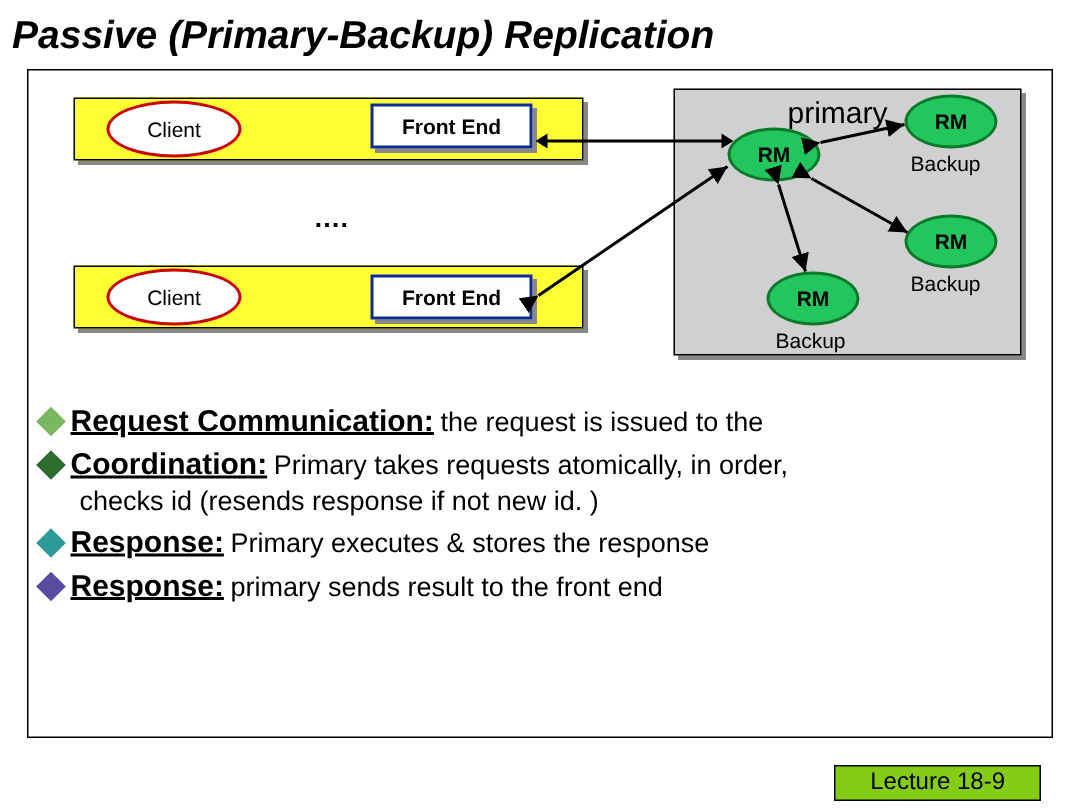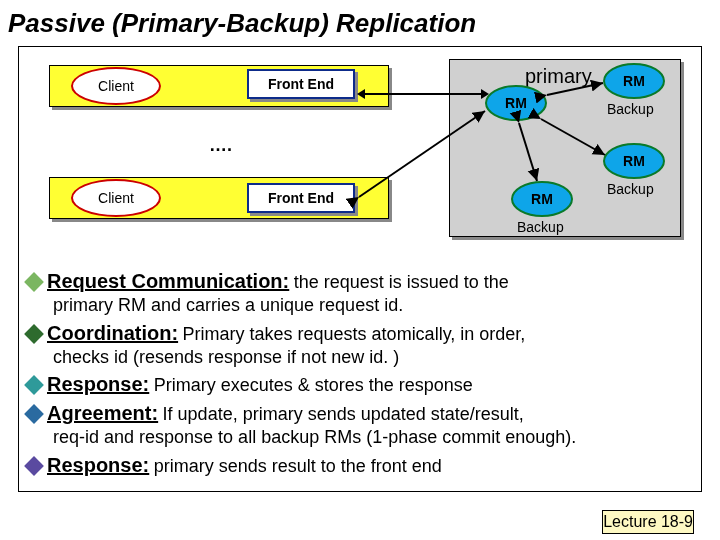--- a/index.html
+++ b/index.html
@@ -66,7 +66,7 @@
     position: absolute;
     border: 2px solid #0a7a2a;
     border-radius: 50%;
-    background: #0ea5e9;
+    background: #22c55e;
     display: flex;
     align-items: center;
     justify-content: center;

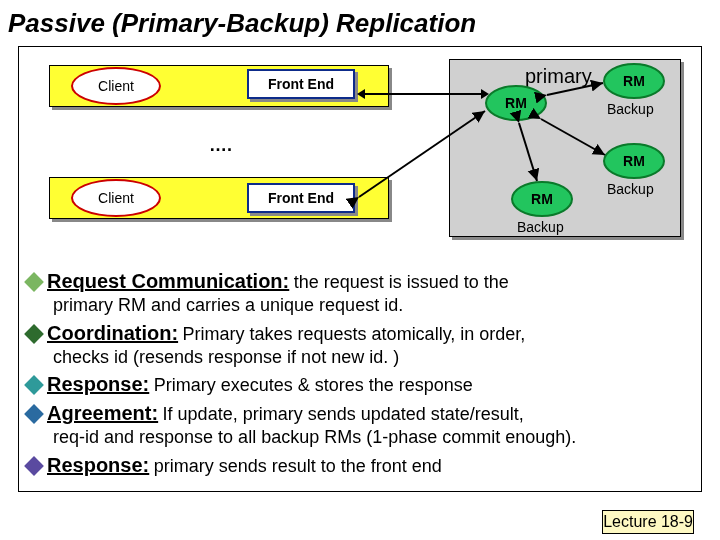--- a/index.html
+++ b/index.html
@@ -217,7 +217,6 @@
     <div class="bullet">
       <span class="diamond d1"></span><span class="btitle">Request Communication:</span>
       <span class="btext">the request is issued to the</span>
-      <span class="btext-sub">primary RM and carries a unique request id.</span>
     </div>
     <div class="bullet">
       <span class="diamond d2"></span><span class="btitle">Coordination:</span>

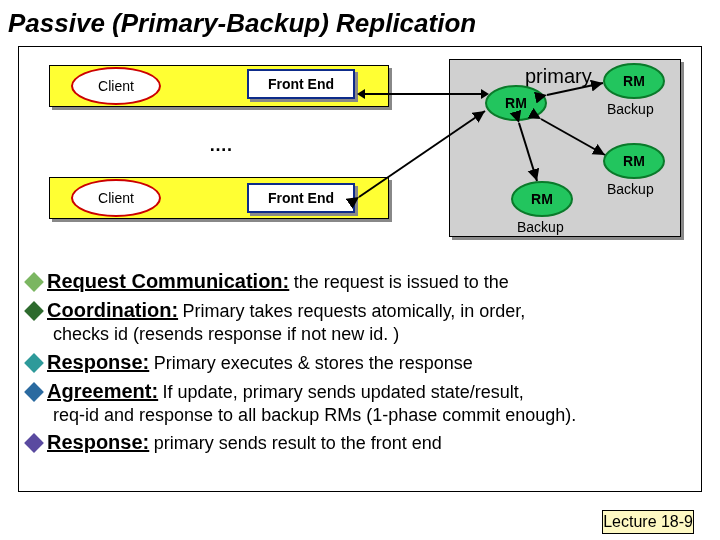--- a/index.html
+++ b/index.html
@@ -228,11 +228,6 @@
       <span class="btext">Primary executes &amp; stores the response</span>
     </div>
     <div class="bullet">
-      <span class="diamond d4"></span><span class="btitle">Agreement:</span>
-      <span class="btext">If update, primary sends updated state/result,</span>
-      <span class="btext-sub">req-id and response to all backup RMs (1-phase commit enough).</span>
-    </div>
-    <div class="bullet">
       <span class="diamond d5"></span><span class="btitle">Response:</span>
       <span class="btext">primary sends result to the front end</span>
     </div>

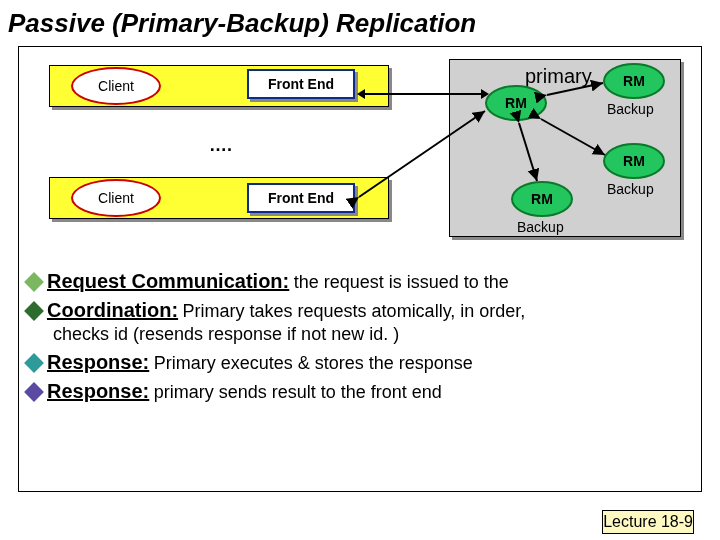--- a/index.html
+++ b/index.html
@@ -119,9 +119,9 @@
     position: absolute;
     right: 26px; bottom: 6px;
     border: 1px solid #000;
-    padding: 2px 0;
+    padding: 2px 23px;
     font-size: 16px;
-    background: #fef9c3;
+    background: #84cc16;
   }
   .arrow-long {
     position: absolute;

